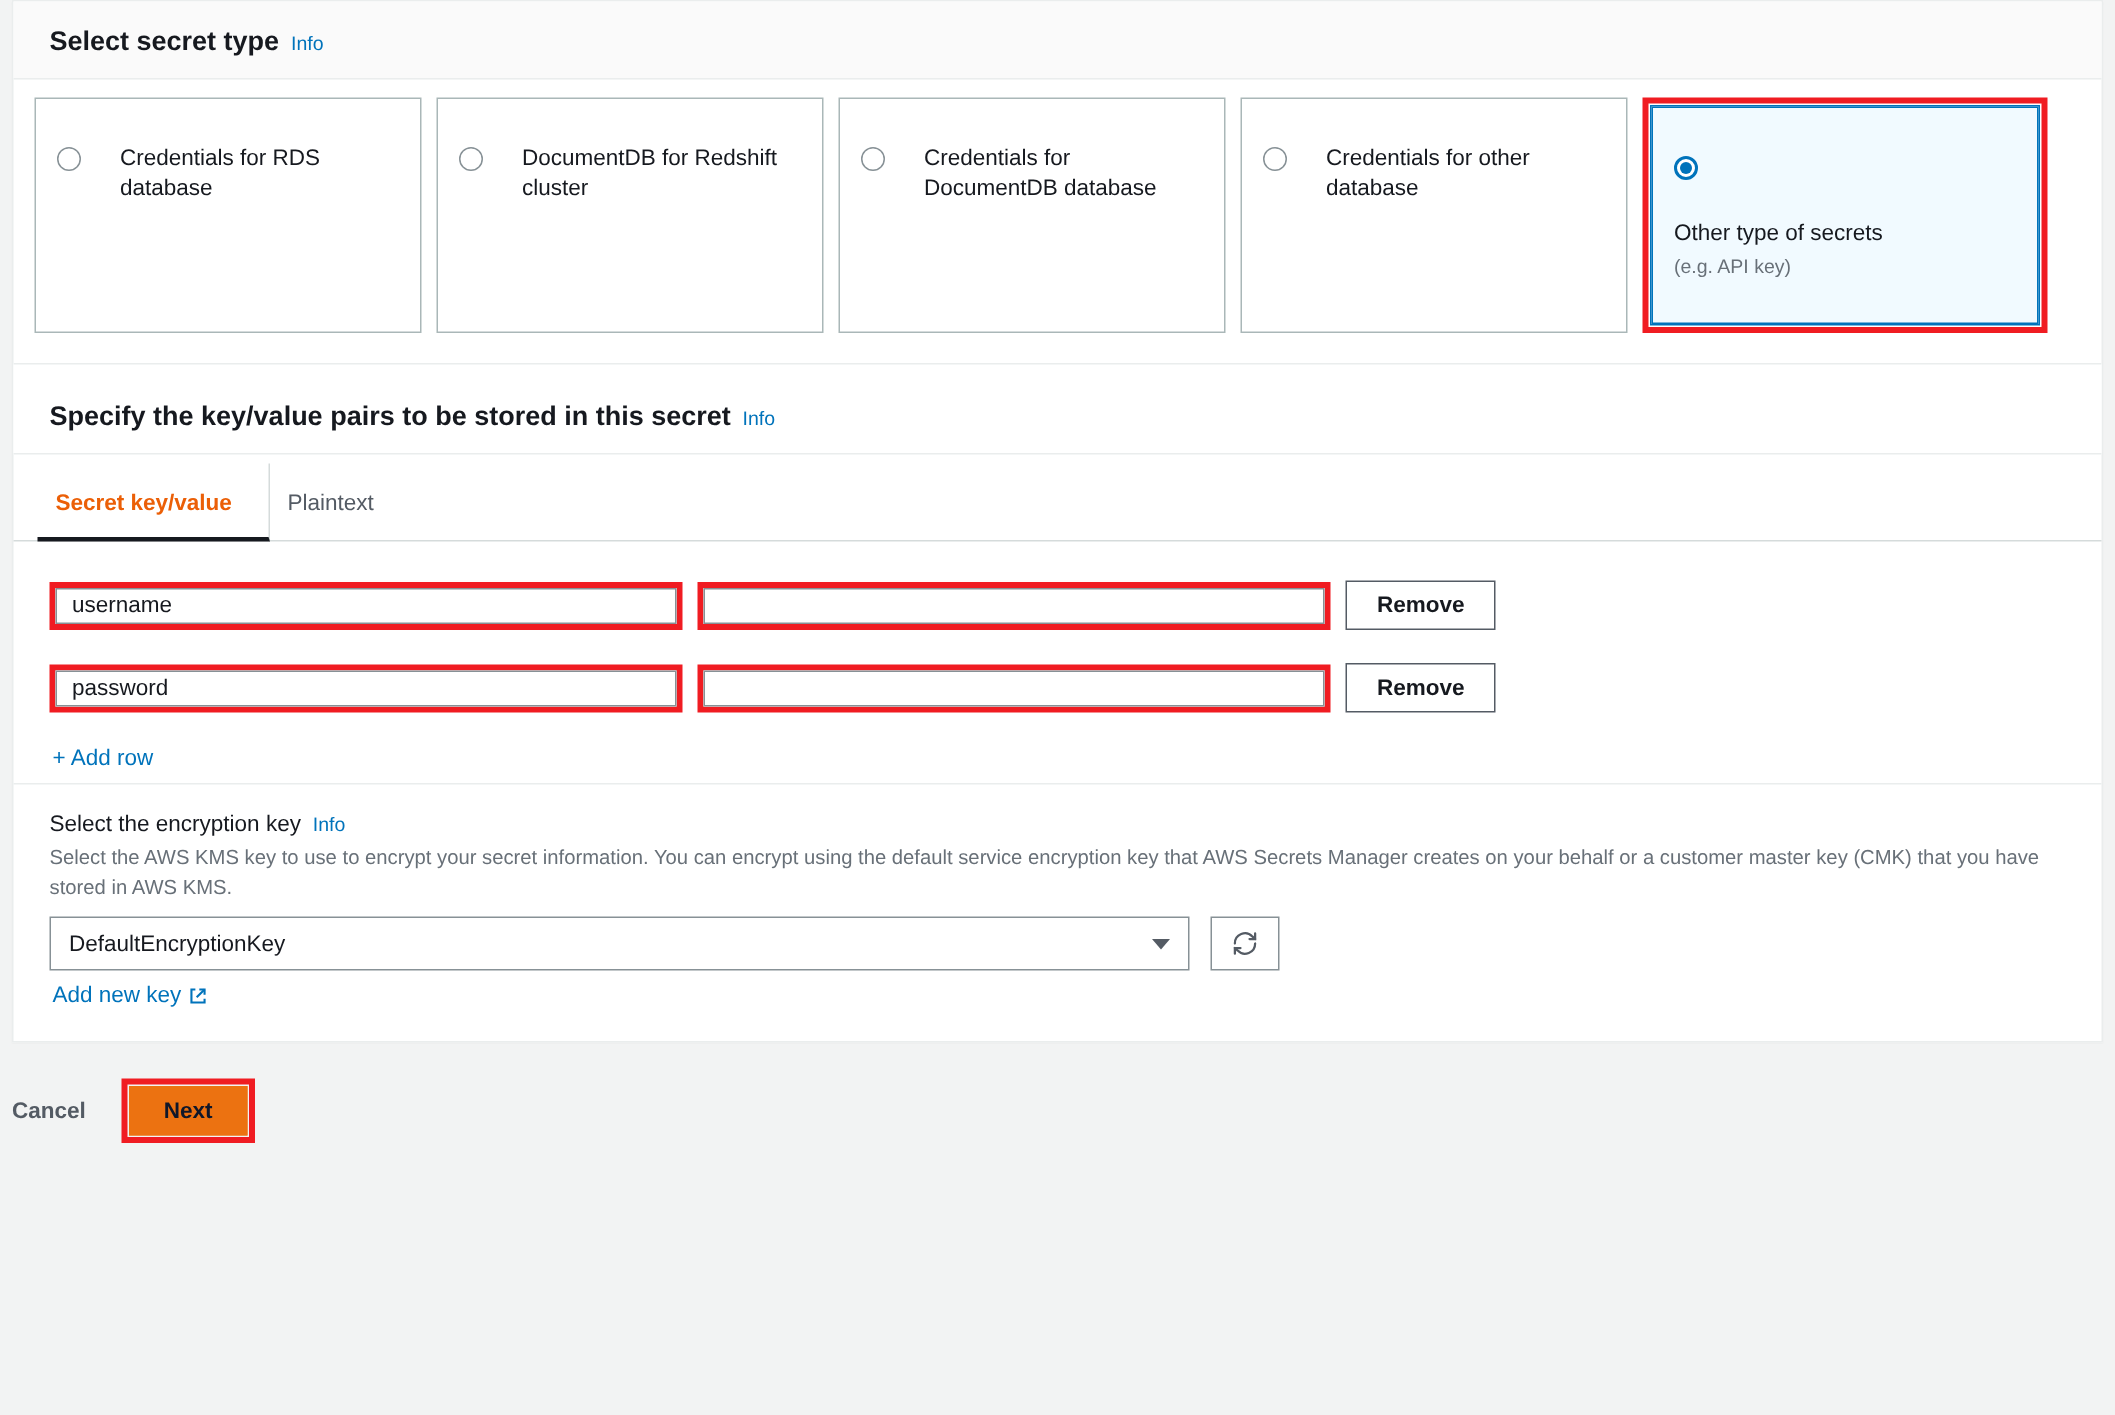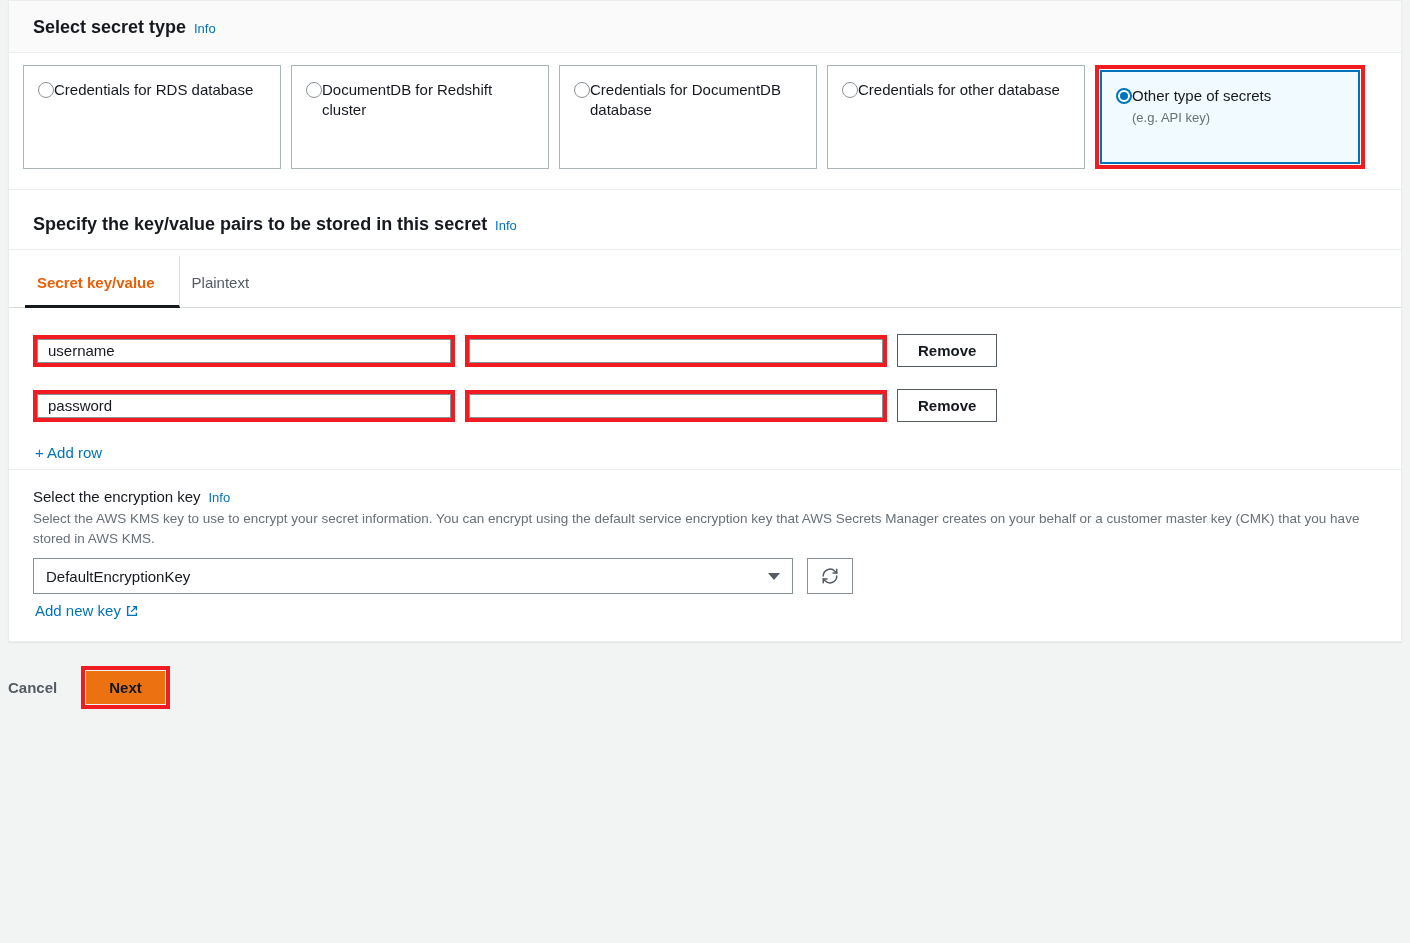--- a/index.html
+++ b/index.html
@@ -48,9 +48,9 @@
     background: #fff;
     width: 258px;
     min-height: 92px;
-    padding: 14px 14px;
+    padding: 30px 14px;
     display: flex;
-    gap: 0;
+    gap: 26px;
     cursor: pointer;
   }
   .tile.selected {

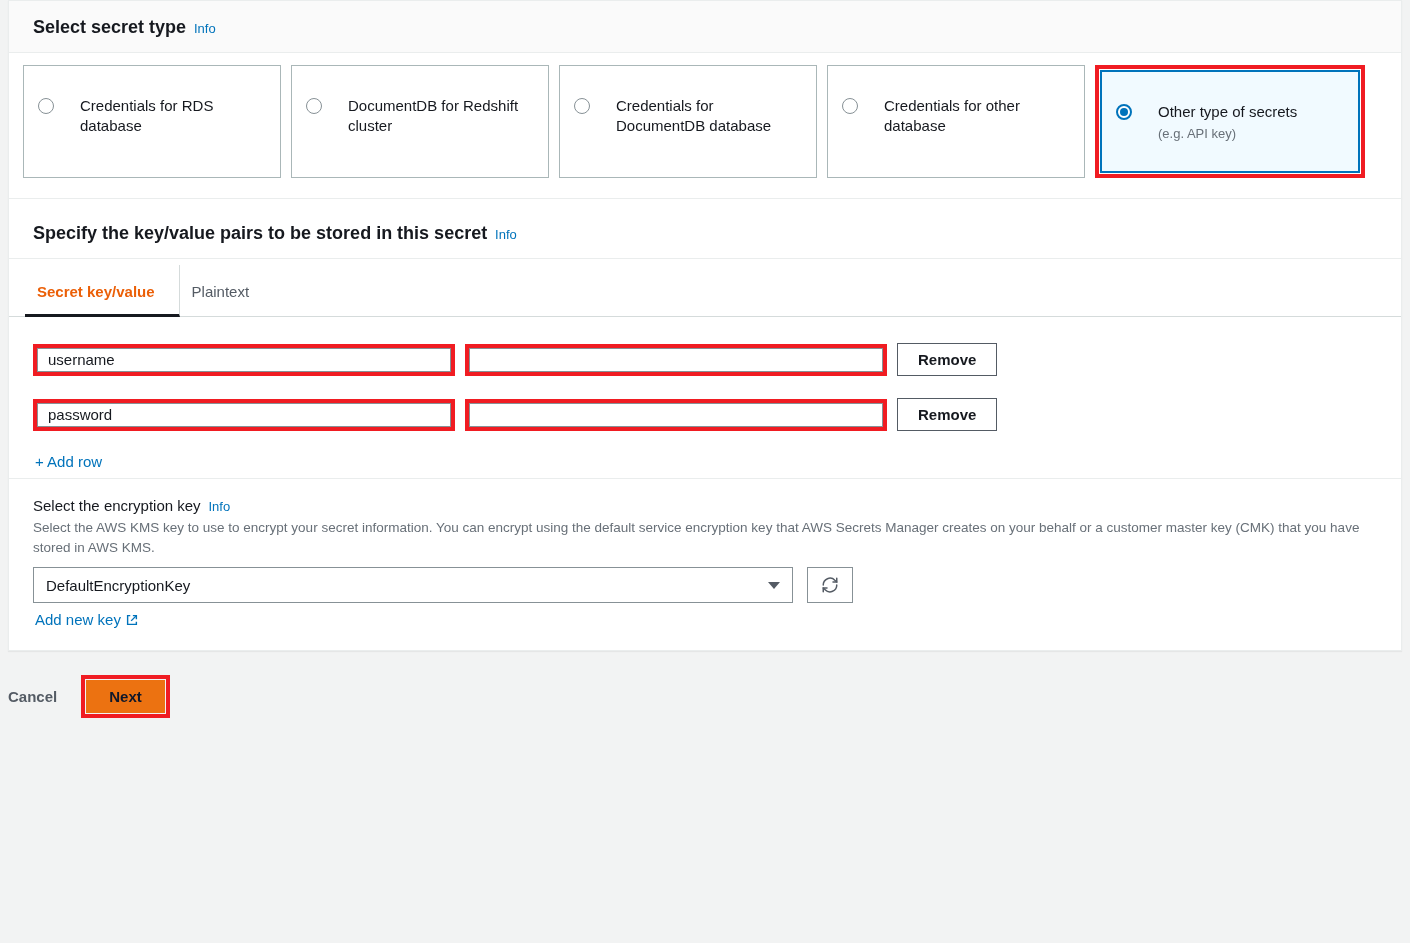--- a/index.html
+++ b/index.html
@@ -177,7 +177,7 @@
       </div>
 
       <div class="hl-tile">
-        <div class="tile selected" style="width:258px; min-height:92px;">
+        <div class="tile selected" style="width:258px; min-height:92px;flex-direction:column;">
           <div class="radio"></div>
           <div>
             <div class="label">Other type of secrets</div>

